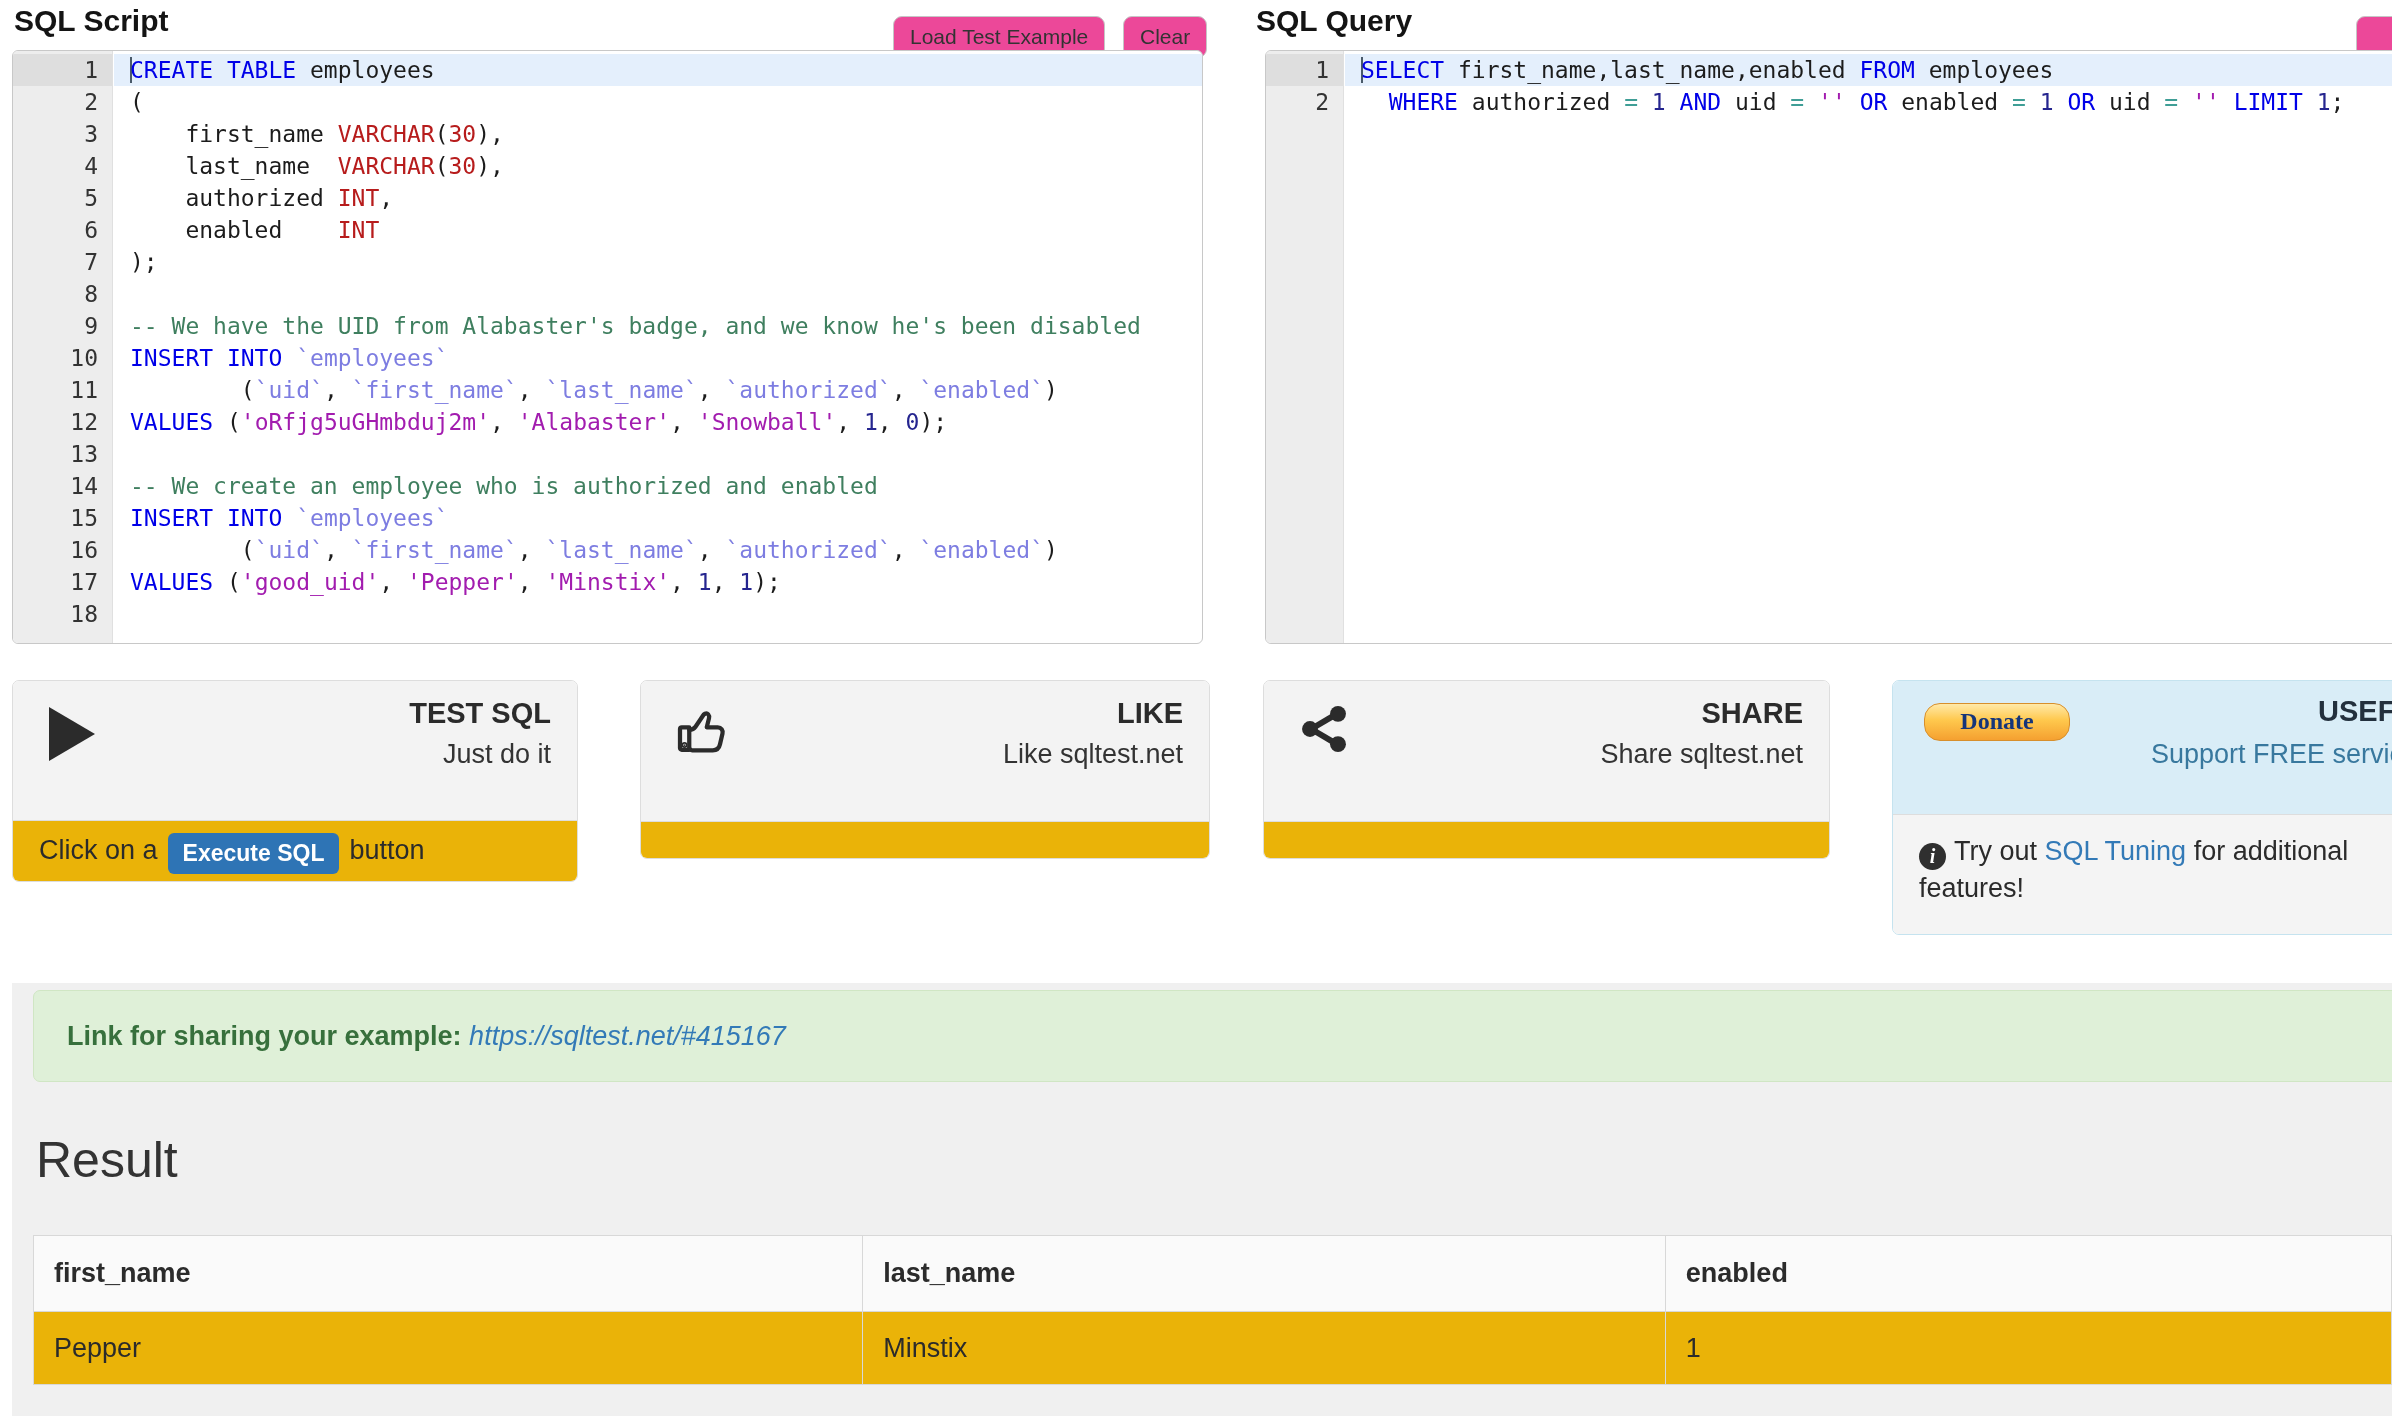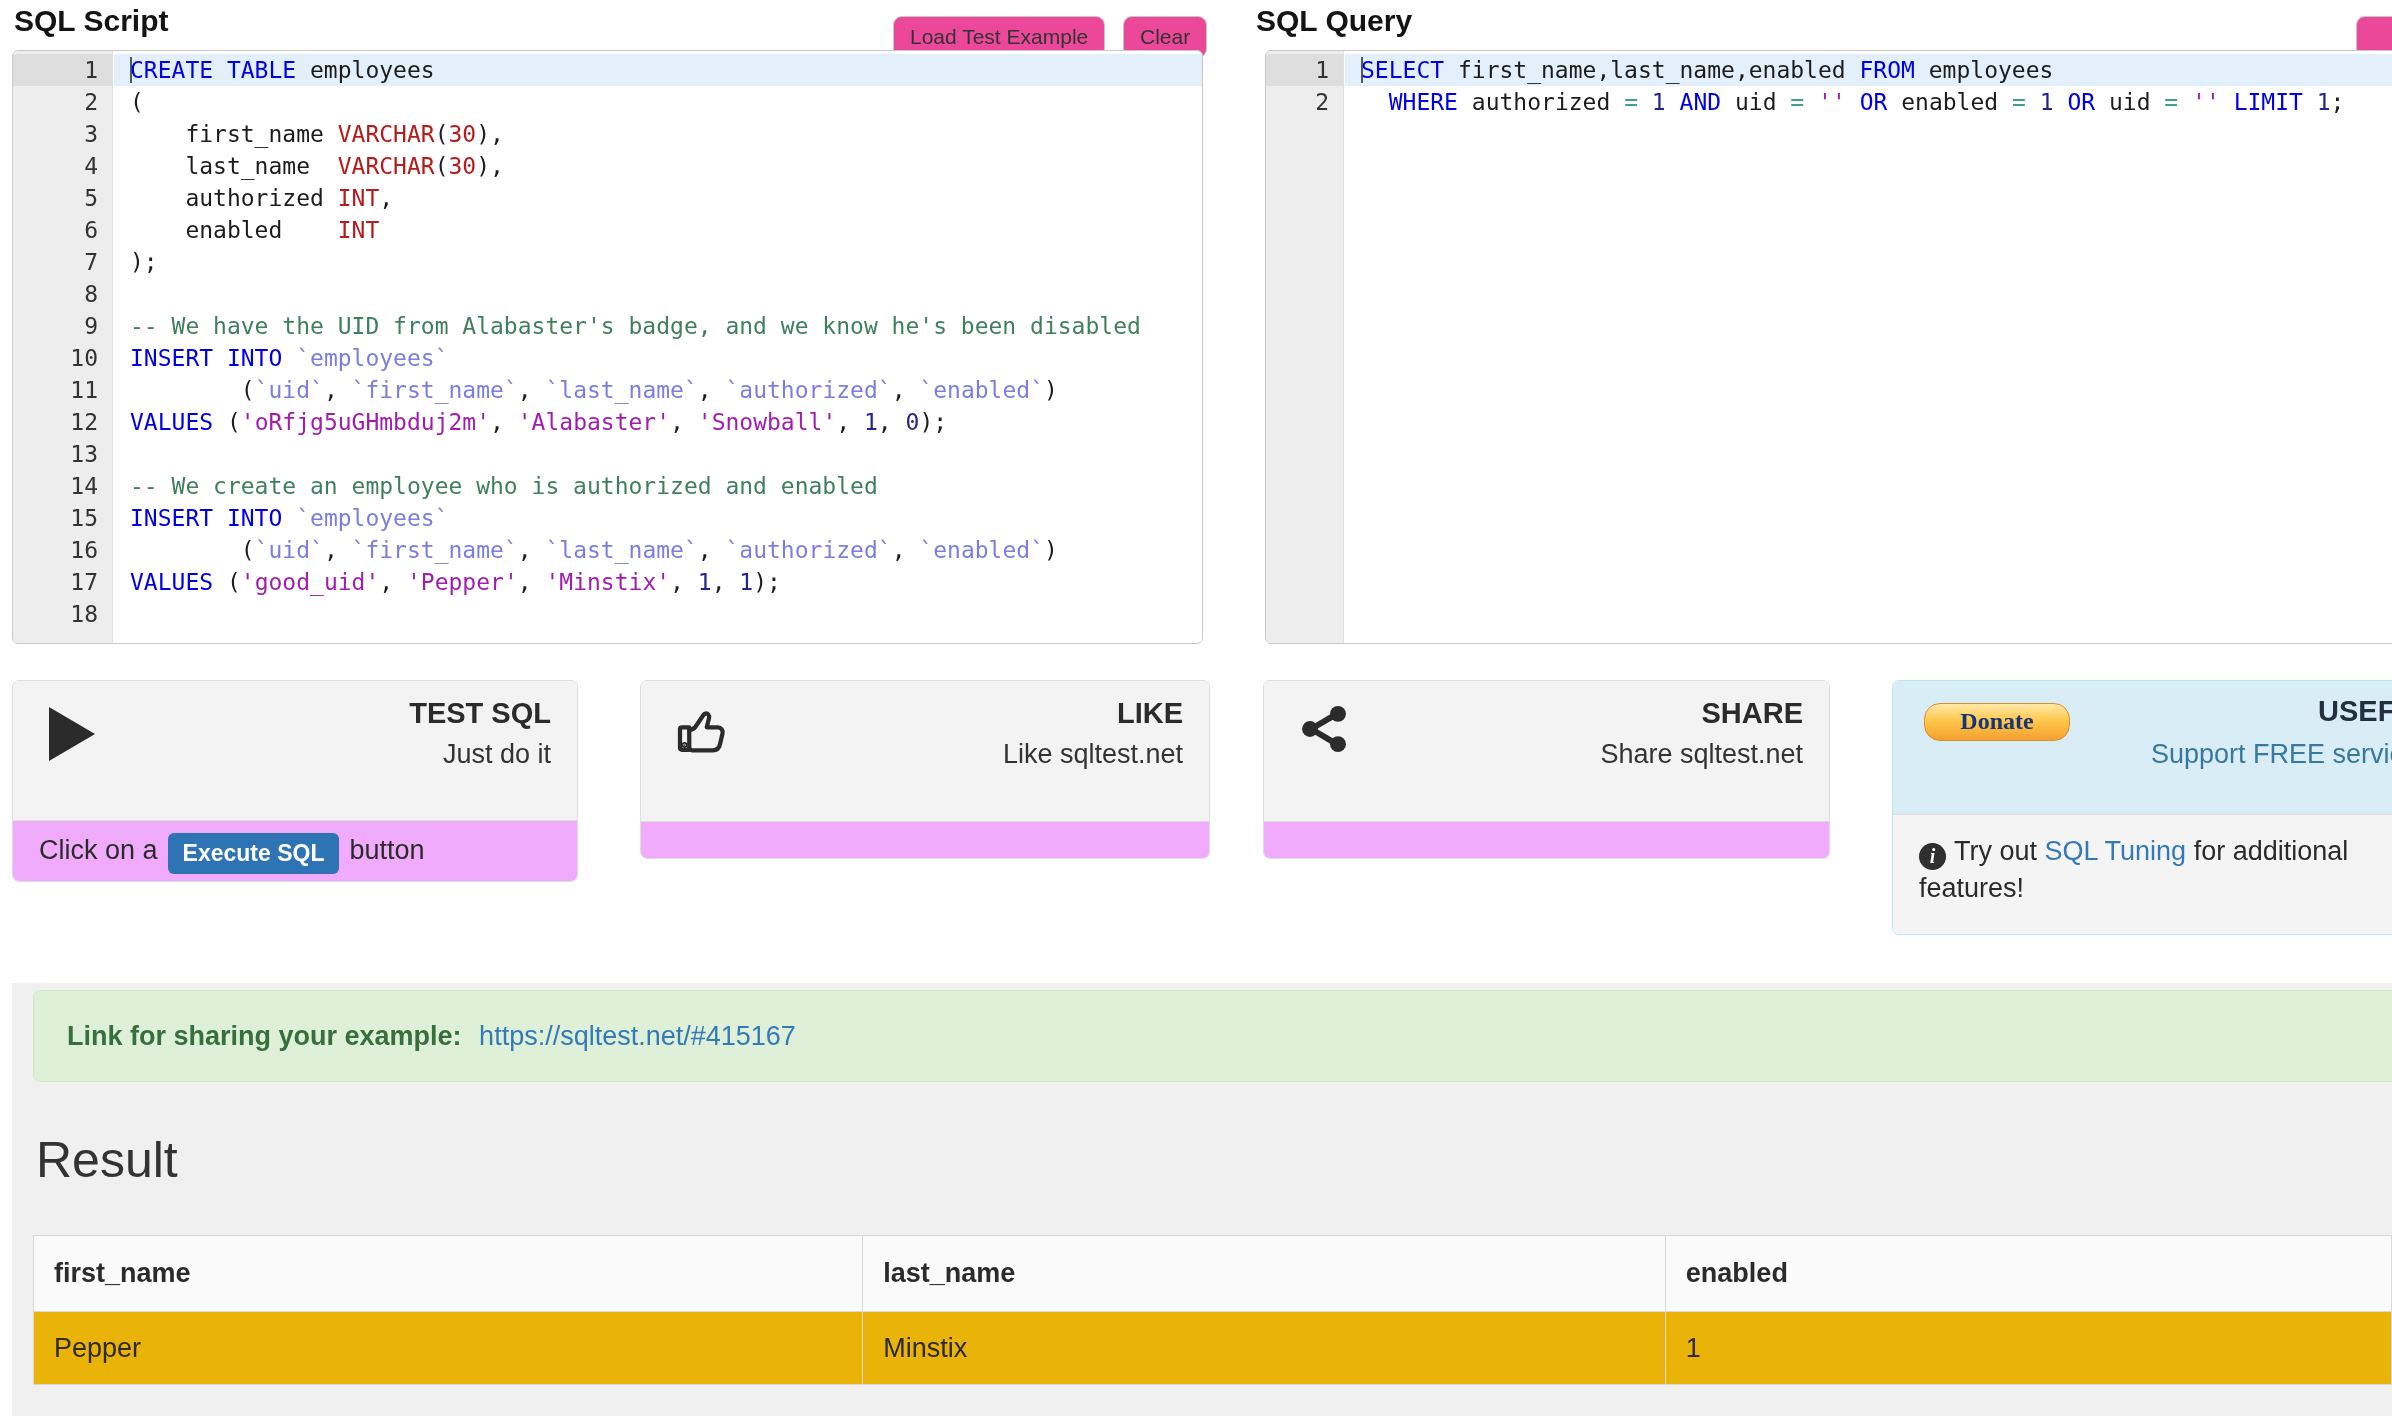--- a/index.html
+++ b/index.html
@@ -36,7 +36,7 @@
   
   .card{position:absolute;top:680px;border:1px solid #ddd;border-radius:7px;box-sizing:border-box;overflow:hidden;}
   .card-body{position:relative;background:#f3f3f3;}
-  .card-footer{background:#f0abfc;border-top:1px solid #ddd;}
+  .card-footer{background:#eab308;border-top:1px solid #ddd;}
   .card-title{position:absolute;right:26px;top:16px;font-size:29px;font-weight:bold;color:#2b2b2b;}
   .card-sub{position:absolute;right:26px;top:58px;font-size:27px;color:#333;}
   .play-tri{position:absolute;left:36px;top:26px;width:0;height:0;

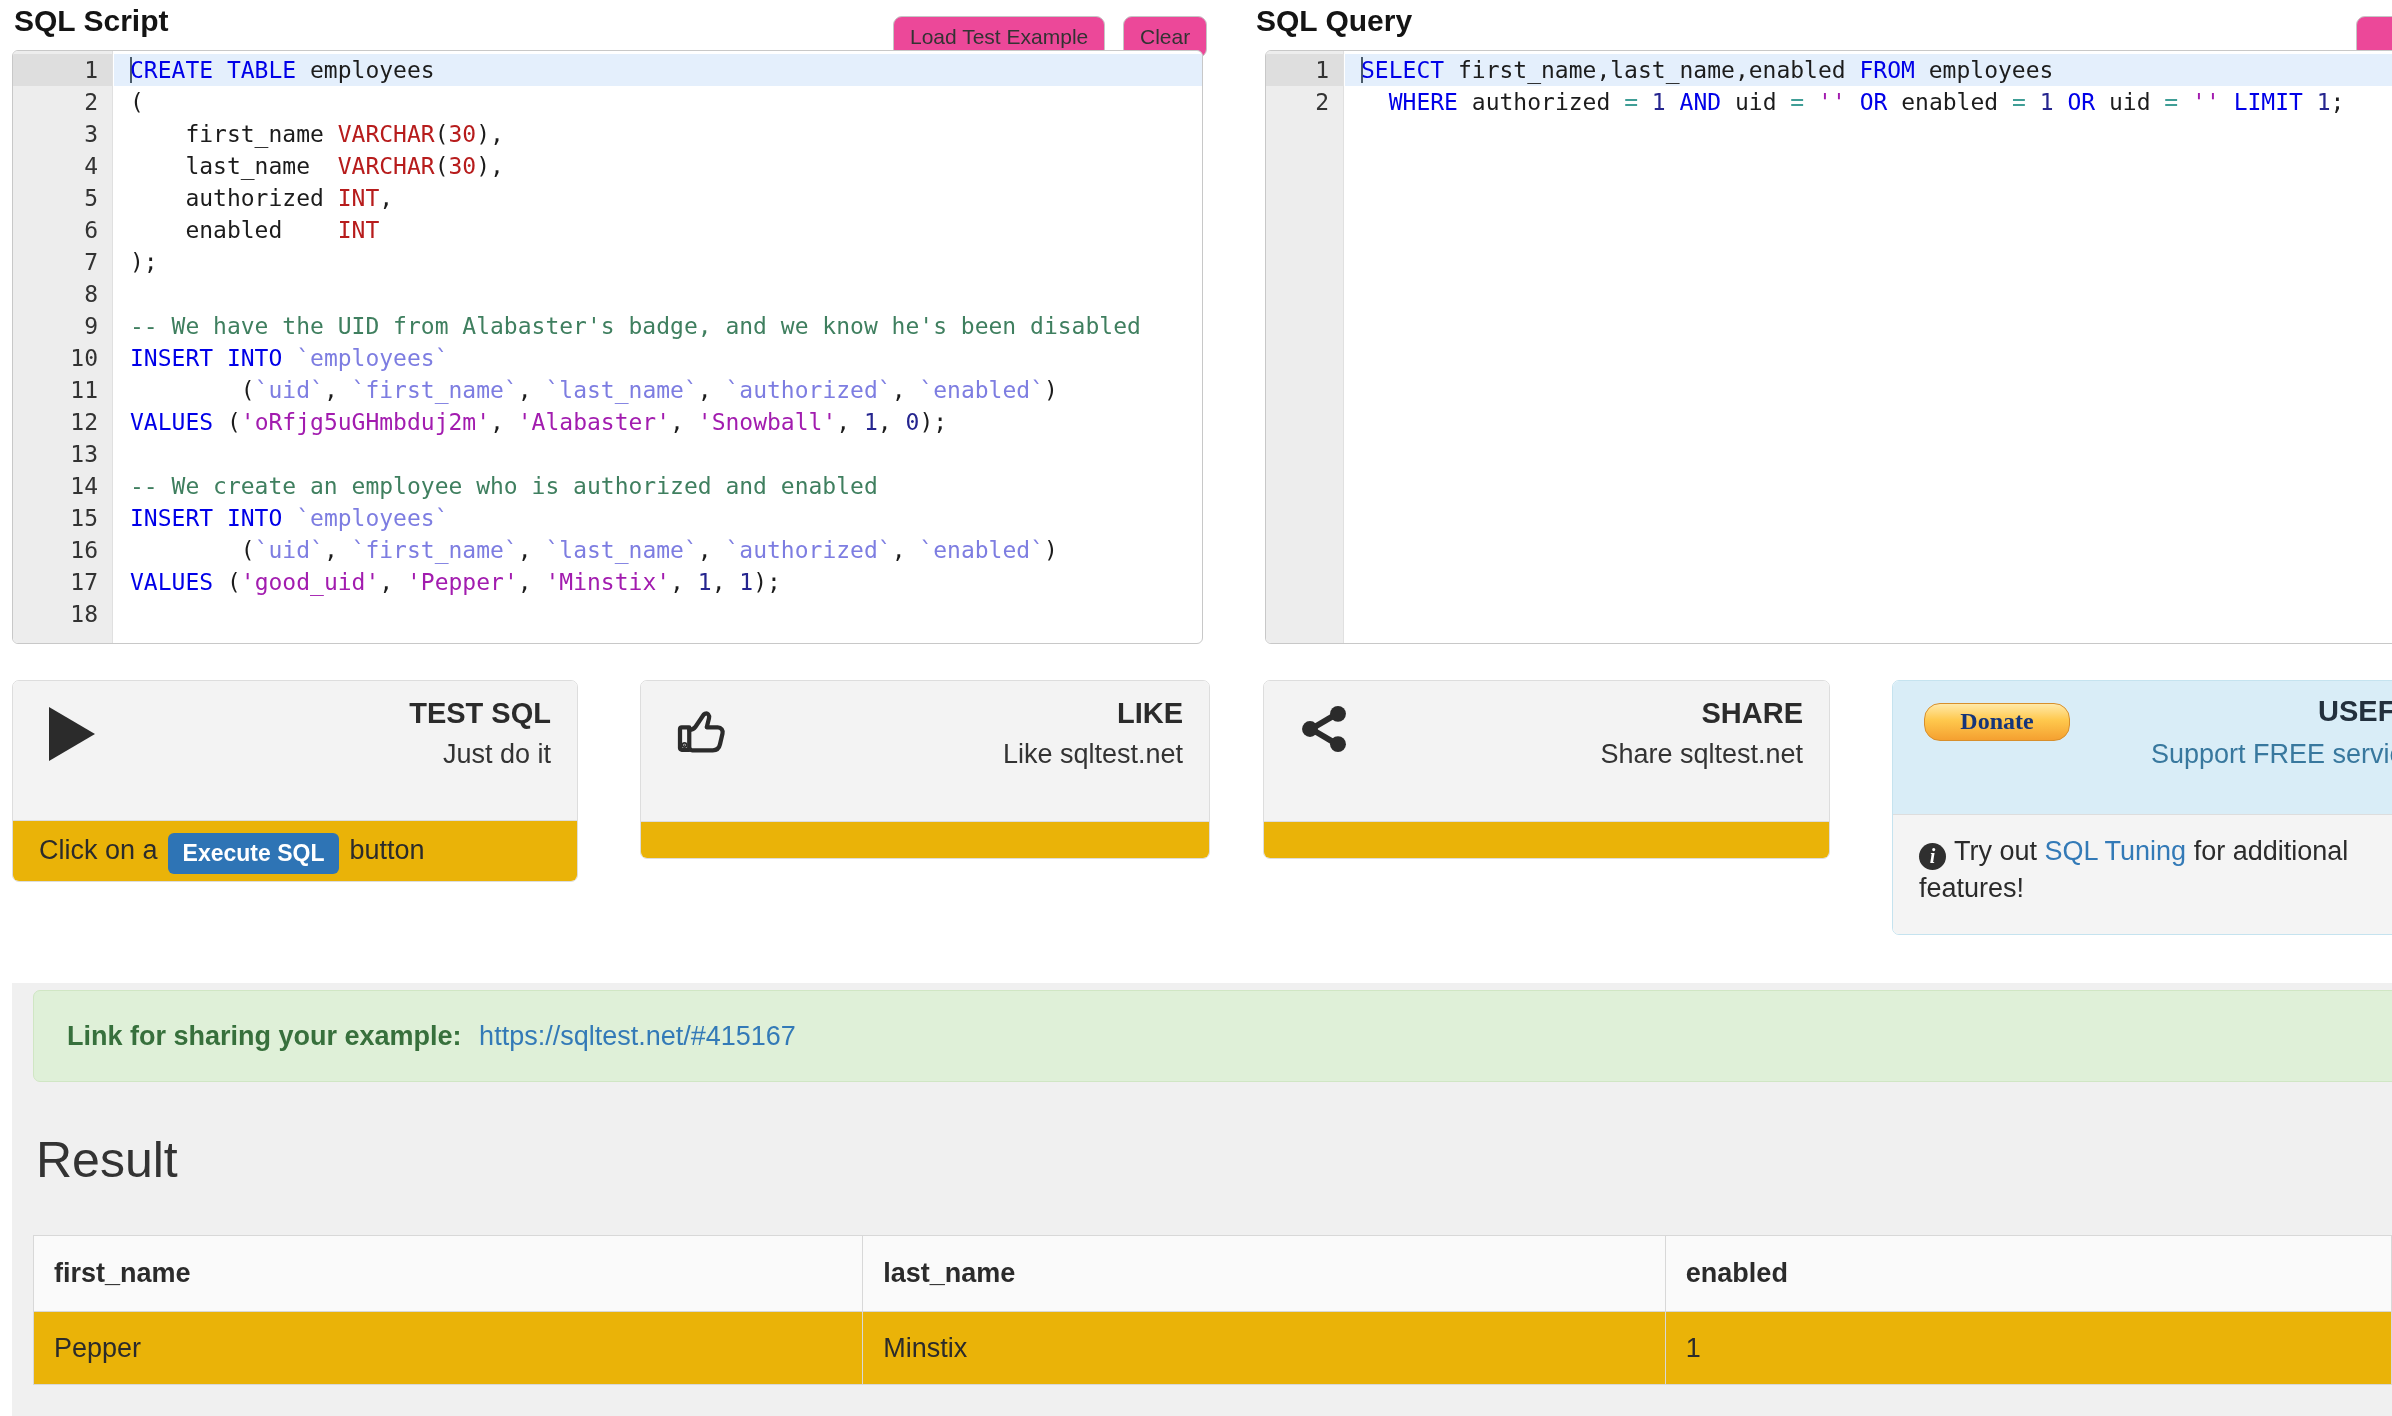--- a/index.html
+++ b/index.html
@@ -195,7 +195,7 @@
 <div id="gray-section">
   <div id="share-alert">
     <span class="lbl">Link for sharing your example:</span>
-    <a href="#" class="link-blue" style="margin-left:10px;">https://sqltest.net/#415167</a>
+    <a href="#" class="link-blue" style="font-style:italic;">https://sqltest.net/#415167</a>
   </div>
   <div id="result-heading">Result</div>
   <table id="result-table">

